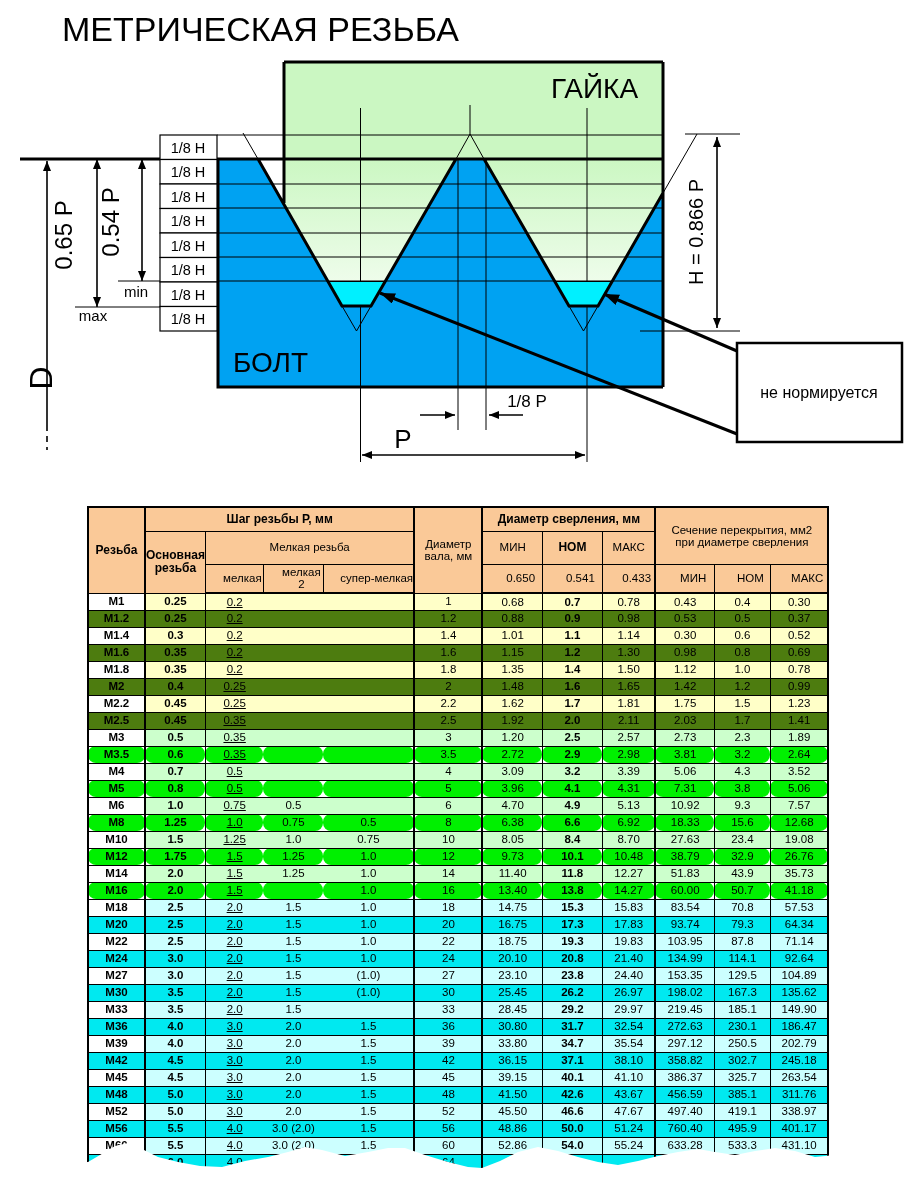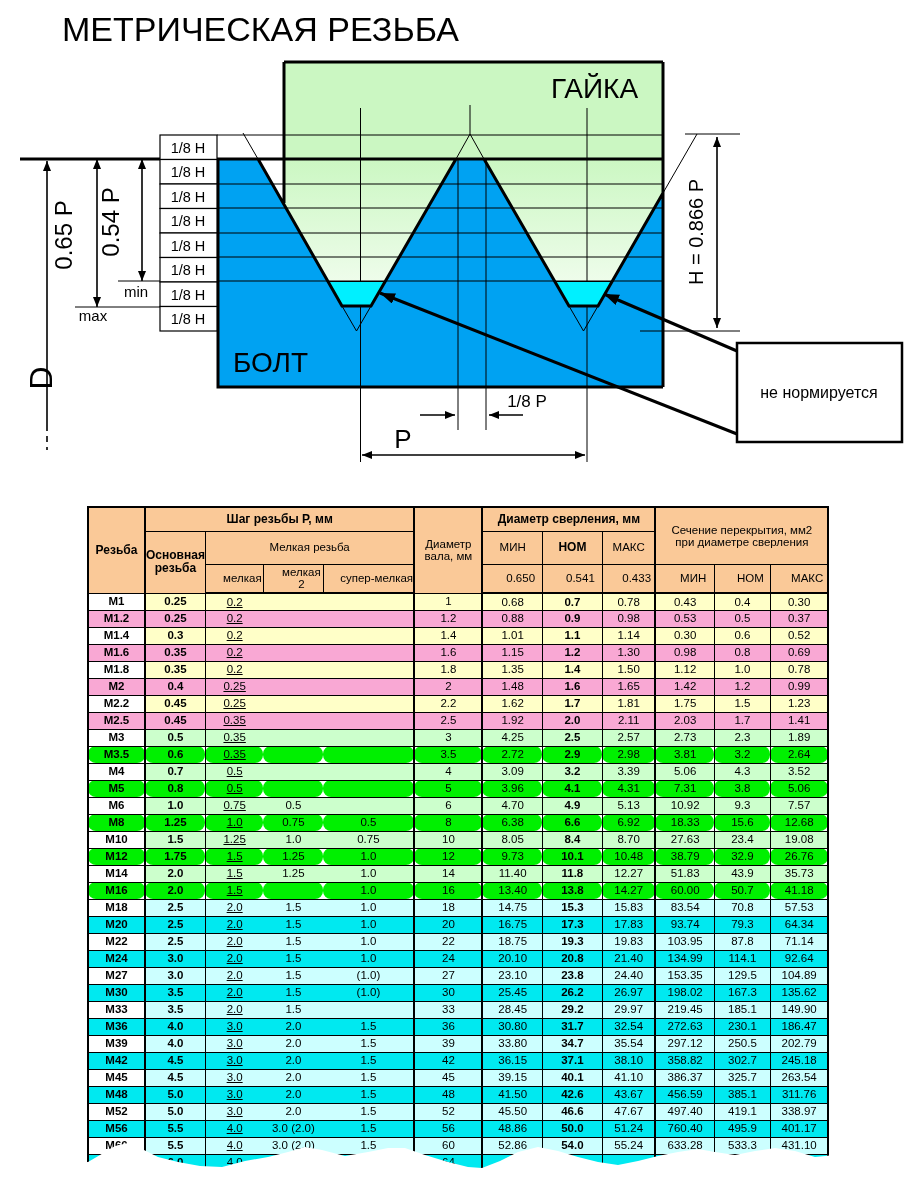--- a/index.html
+++ b/index.html
@@ -36,7 +36,7 @@
   .c-dmax{border-right-width:2px;}
   .c-smax{border-right-width:2px;}
   .bg-w{background:#FFFFFF;}
-  .bg-y0{background:#FFFFC8;}.bg-y1{background:#f9a8d4;}
+  .bg-y0{background:#FFFFC8;}.bg-y1{background:#4d7c0f;}
   .bg-g0{background:#CCFFCC;}.bg-g1{background:#00F000;border-radius:8px;}
   .bg-c0{background:#CCFFFF;}.bg-c1{background:#00E9F0;}
   #tear{position:absolute;left:0;top:0;z-index:2;pointer-events:none;}

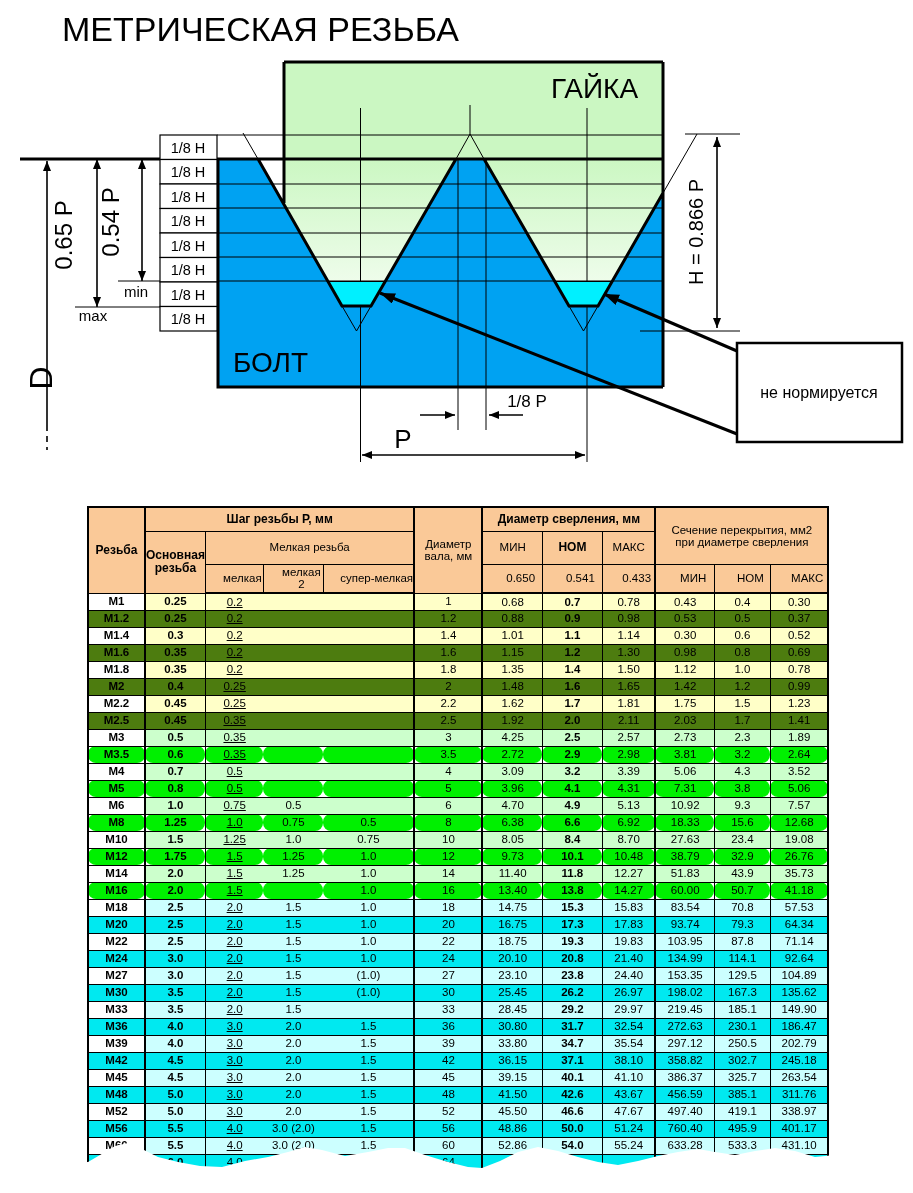--- a/index.html
+++ b/index.html
@@ -306,7 +306,7 @@
             <td class="c-f2 bg-g0"></td>
             <td class="c-f3 bg-g0"></td>
             <td class="c-val bg-g0">3</td>
-            <td class="c-dmin bg-g0">4.25</td>
+            <td class="c-dmin bg-g0">1.20</td>
             <td class="c-dnom bg-g0">2.5</td>
             <td class="c-dmax bg-g0">2.57</td>
             <td class="c-smin bg-g0">2.73</td>

